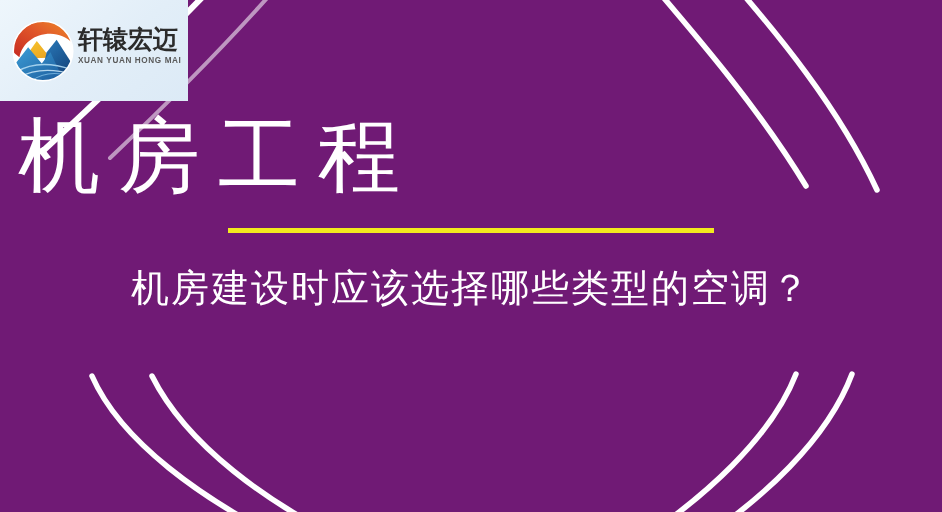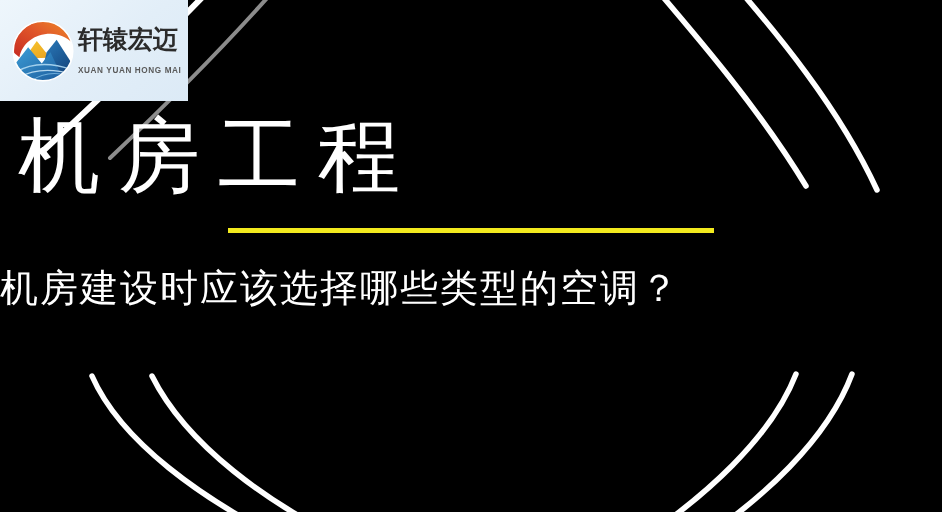--- a/index.html
+++ b/index.html
@@ -132,7 +132,7 @@
 </head>
 <body>
 
-<div id="banner" style="background: #000000;">
+<div id="banner" style="background: #701a75;">
 
   <svg id="bg-arcs" viewBox="0 0 942 512" preserveAspectRatio="none" aria-hidden="true">
     <g fill="none" stroke="#ffffff" stroke-linecap="round">

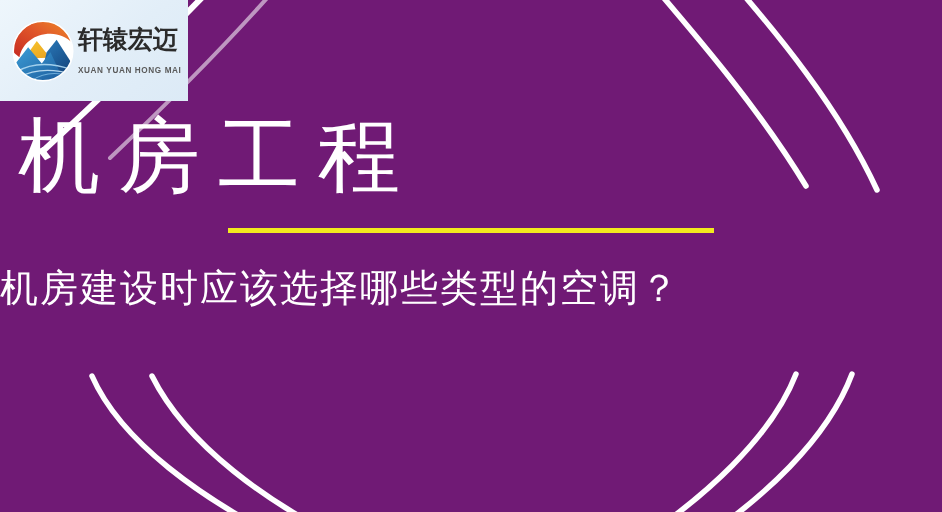--- a/index.html
+++ b/index.html
@@ -64,7 +64,7 @@
     white-space: nowrap;
   }
   #logo-en {
-    margin-top: 12px;
+    margin-top: 2px;
     font-family: "Liberation Sans", sans-serif;
     font-size: 8.2px;
     line-height: 10px;

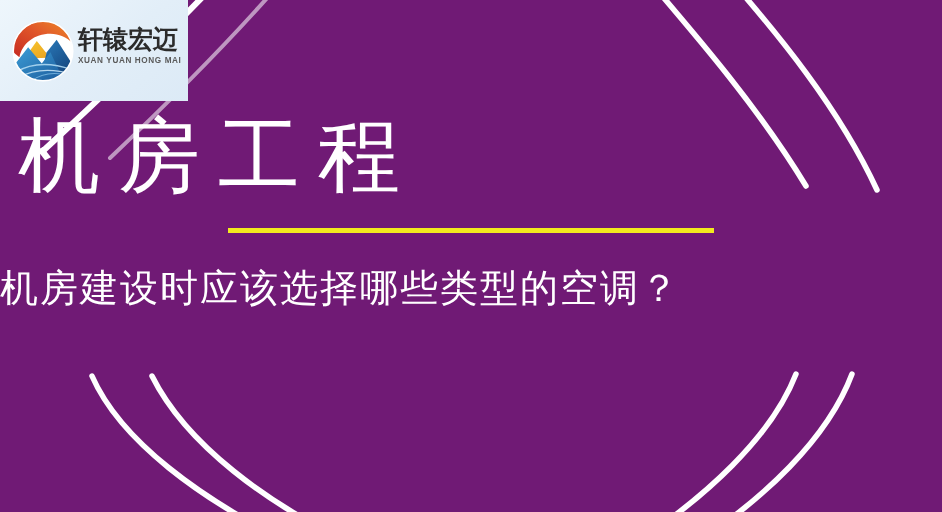--- a/index.html
+++ b/index.html
@@ -117,6 +117,7 @@
     left: 0;
     top: 262px;
     width: 942px;
+    text-align: center;
     z-index: 4;
   }
   #subtitle-text {

